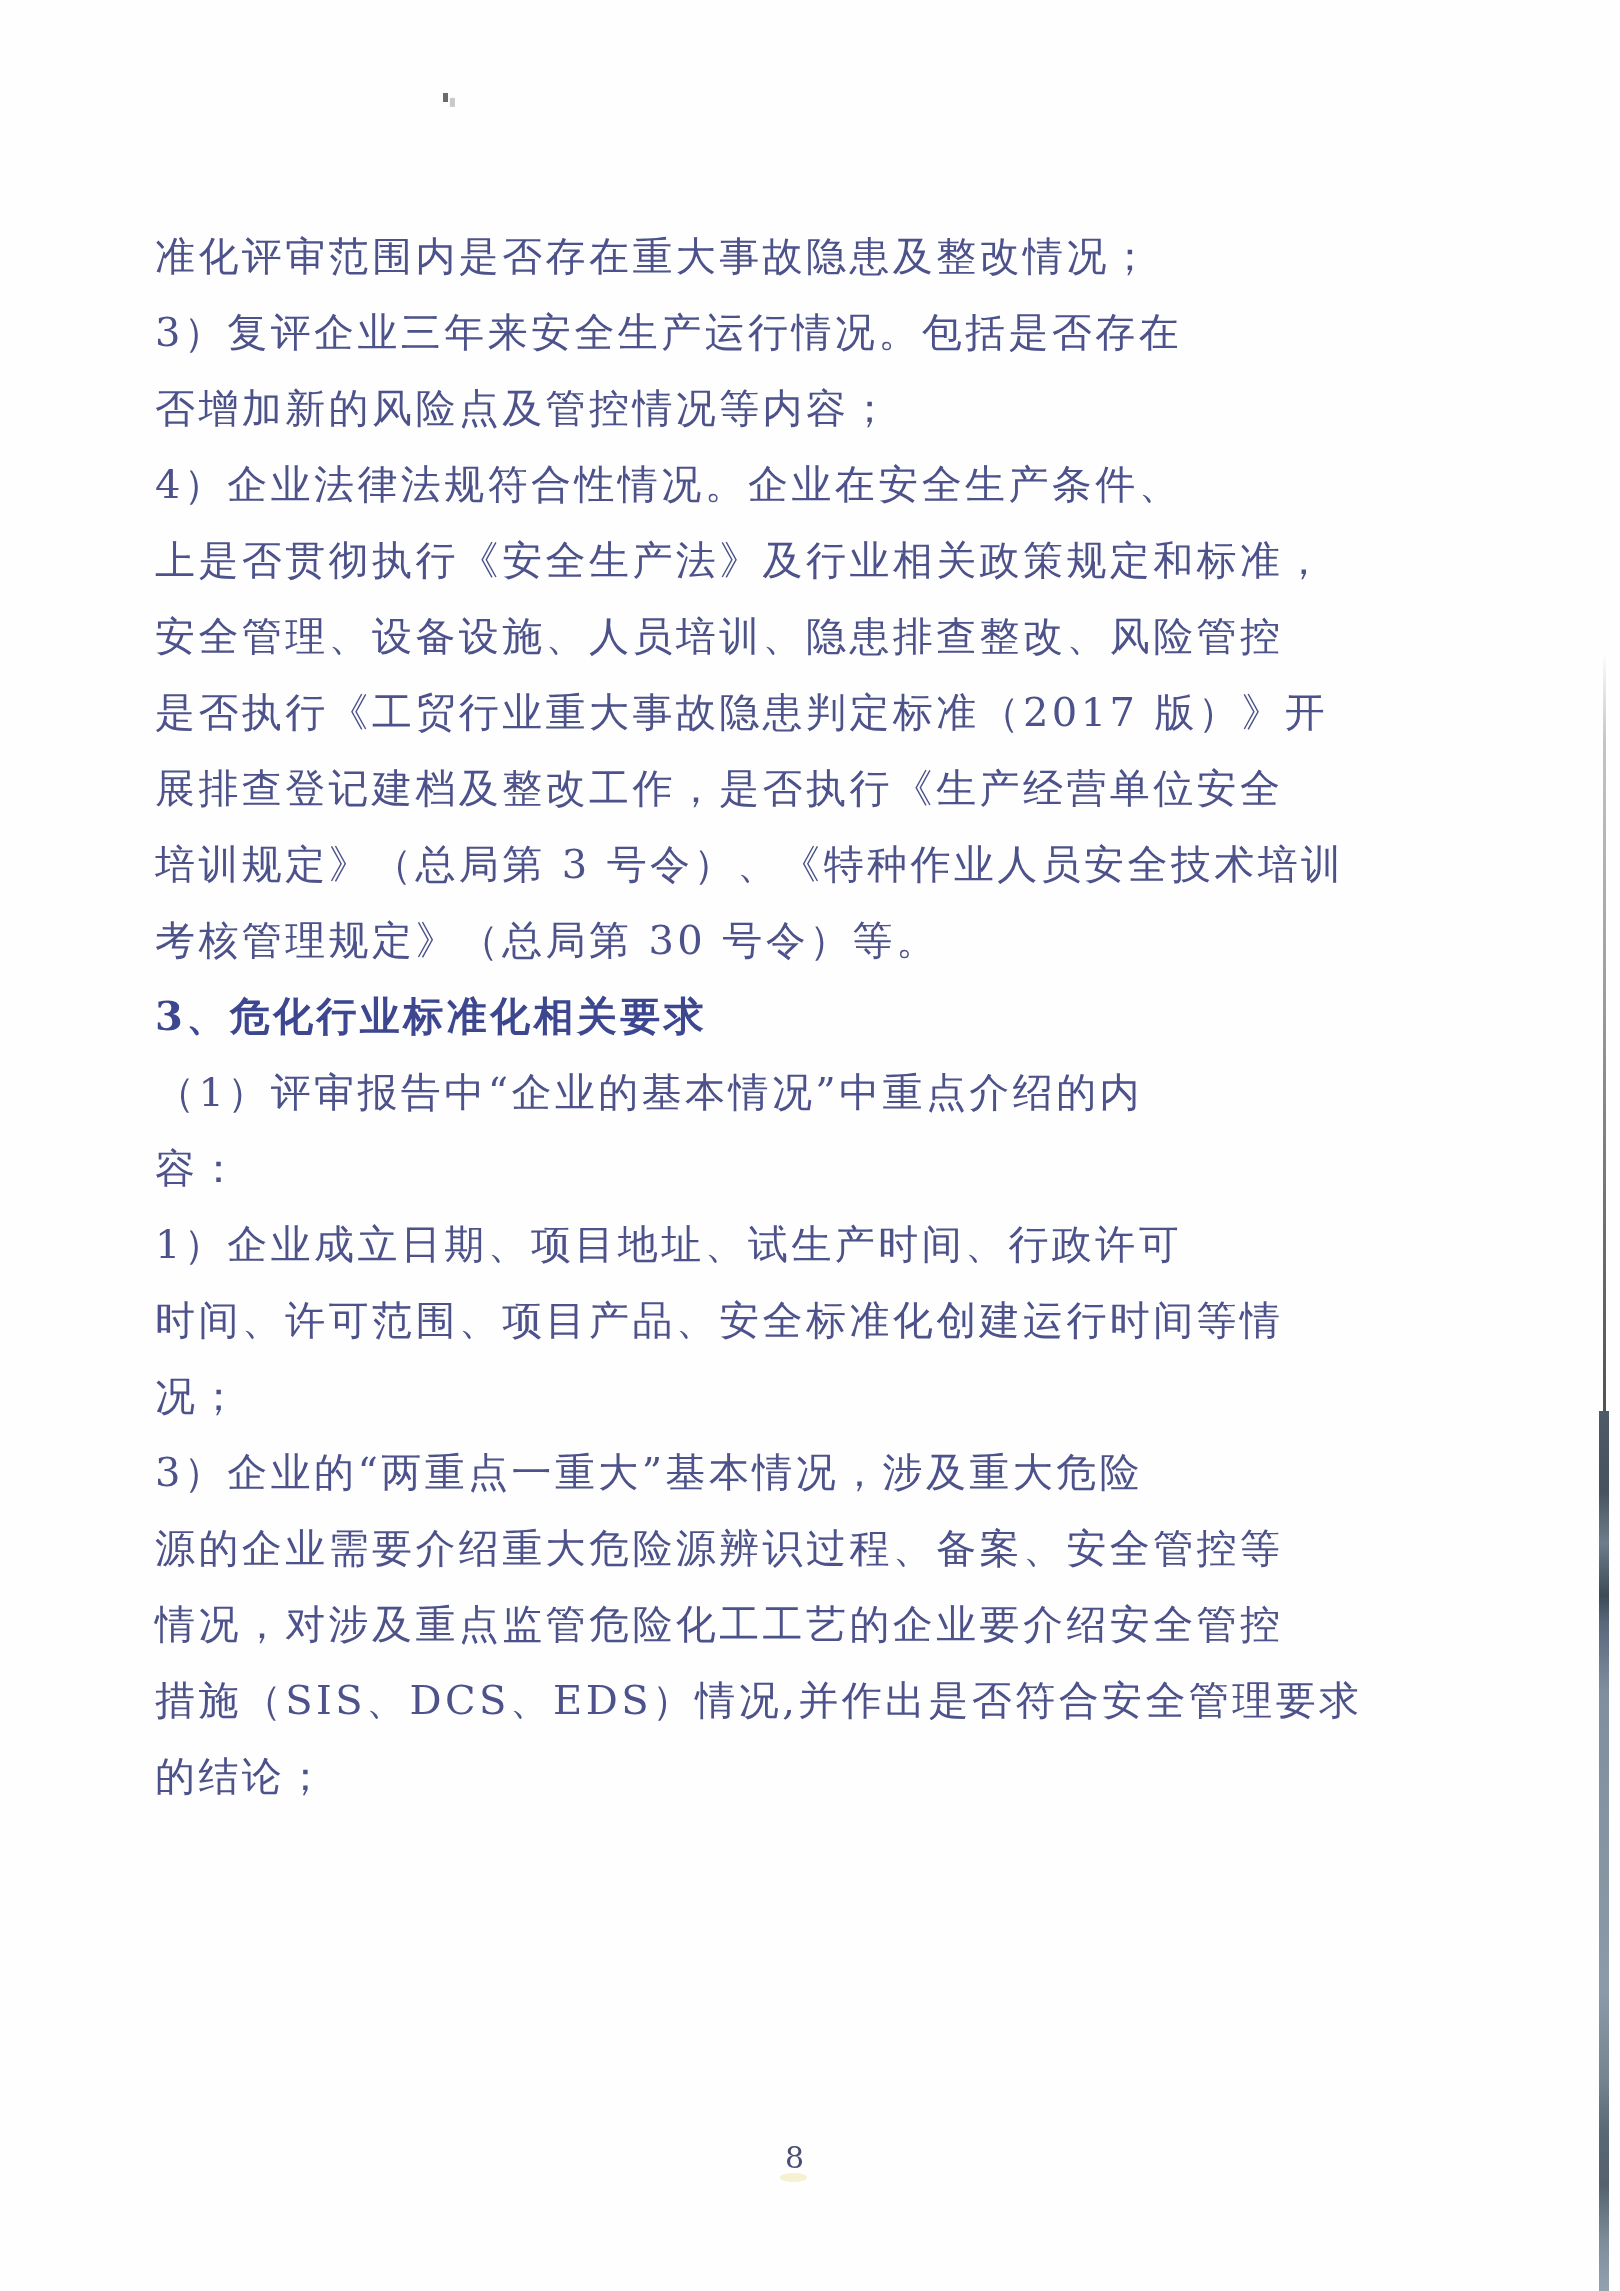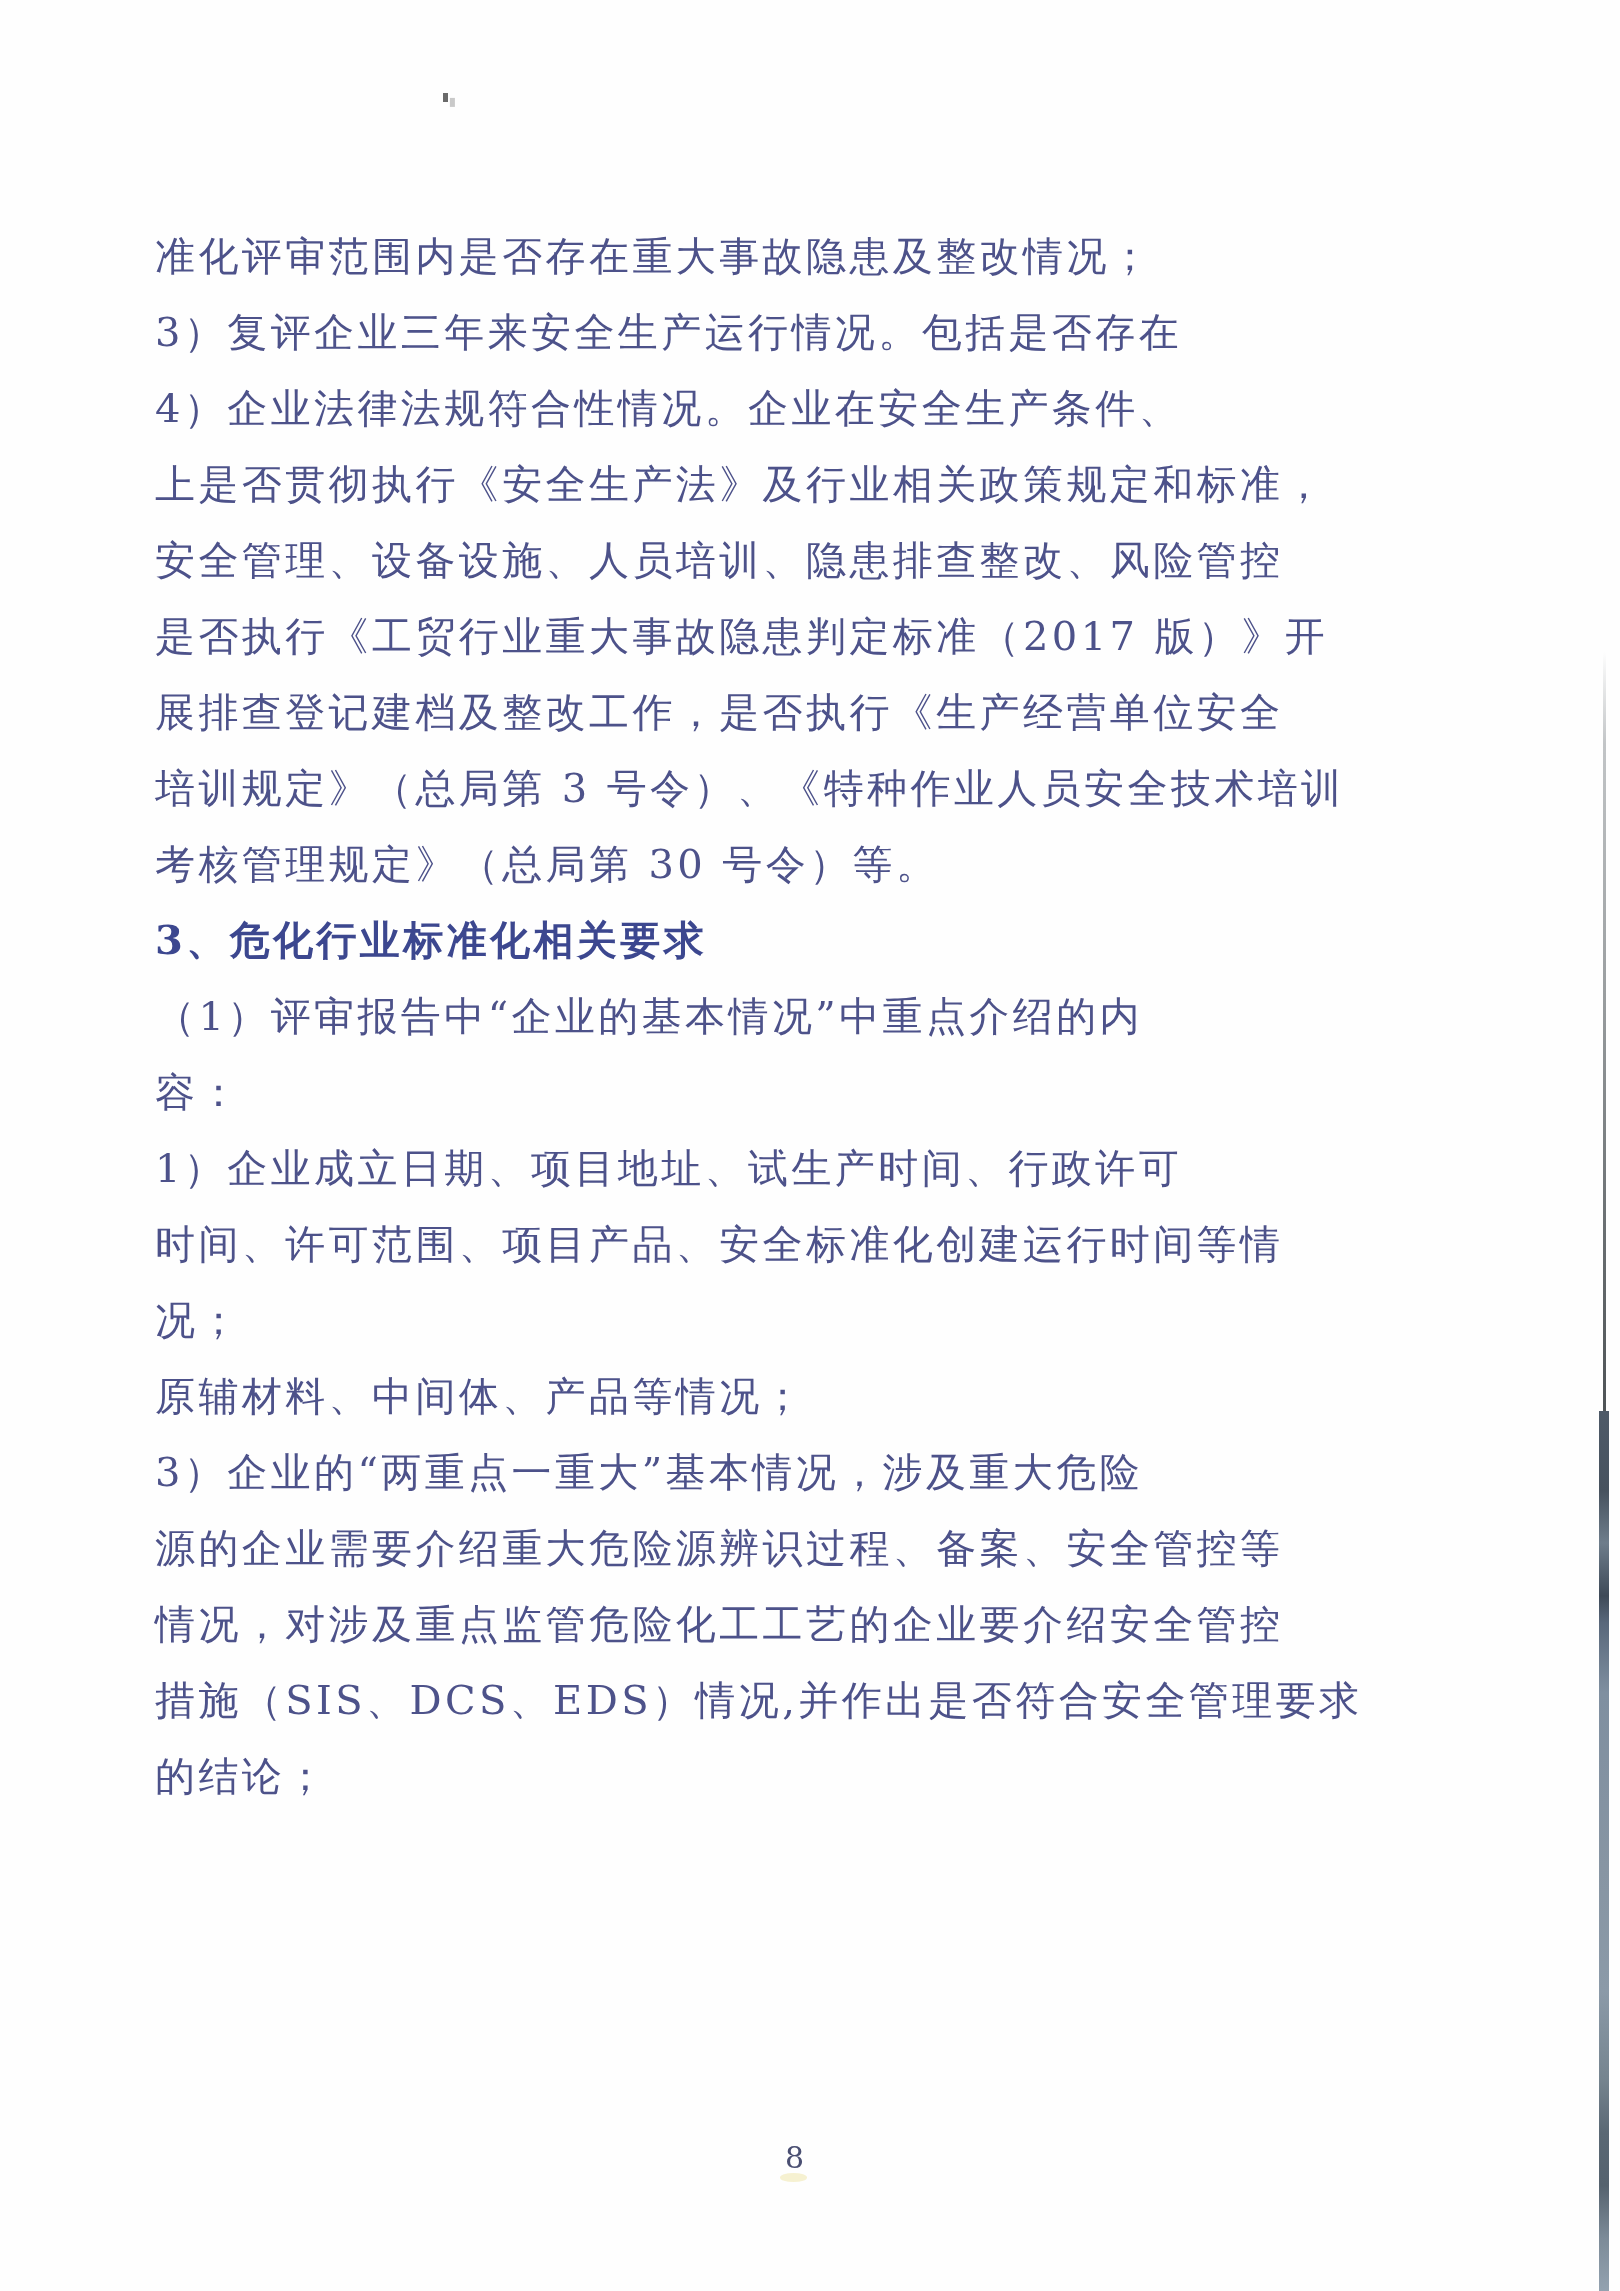--- a/index.html
+++ b/index.html
@@ -57,6 +57,7 @@
   <div class="text-block">
     <div class="line">准化评审范围内是否存在重大事故隐患及整改情况；</div>
     <div class="line indent">3）复评企业三年来安全生产运行情况。包括是否存在</div>
+    <div class="line">否增加新的风险点及管控情况等内容；</div>
     <div class="line indent">4）企业法律法规符合性情况。企业在安全生产条件、</div>
     <div class="line">上是否贯彻执行《安全生产法》及行业相关政策规定和标准，</div>
     <div class="line">安全管理、设备设施、人员培训、隐患排查整改、风险管控</div>

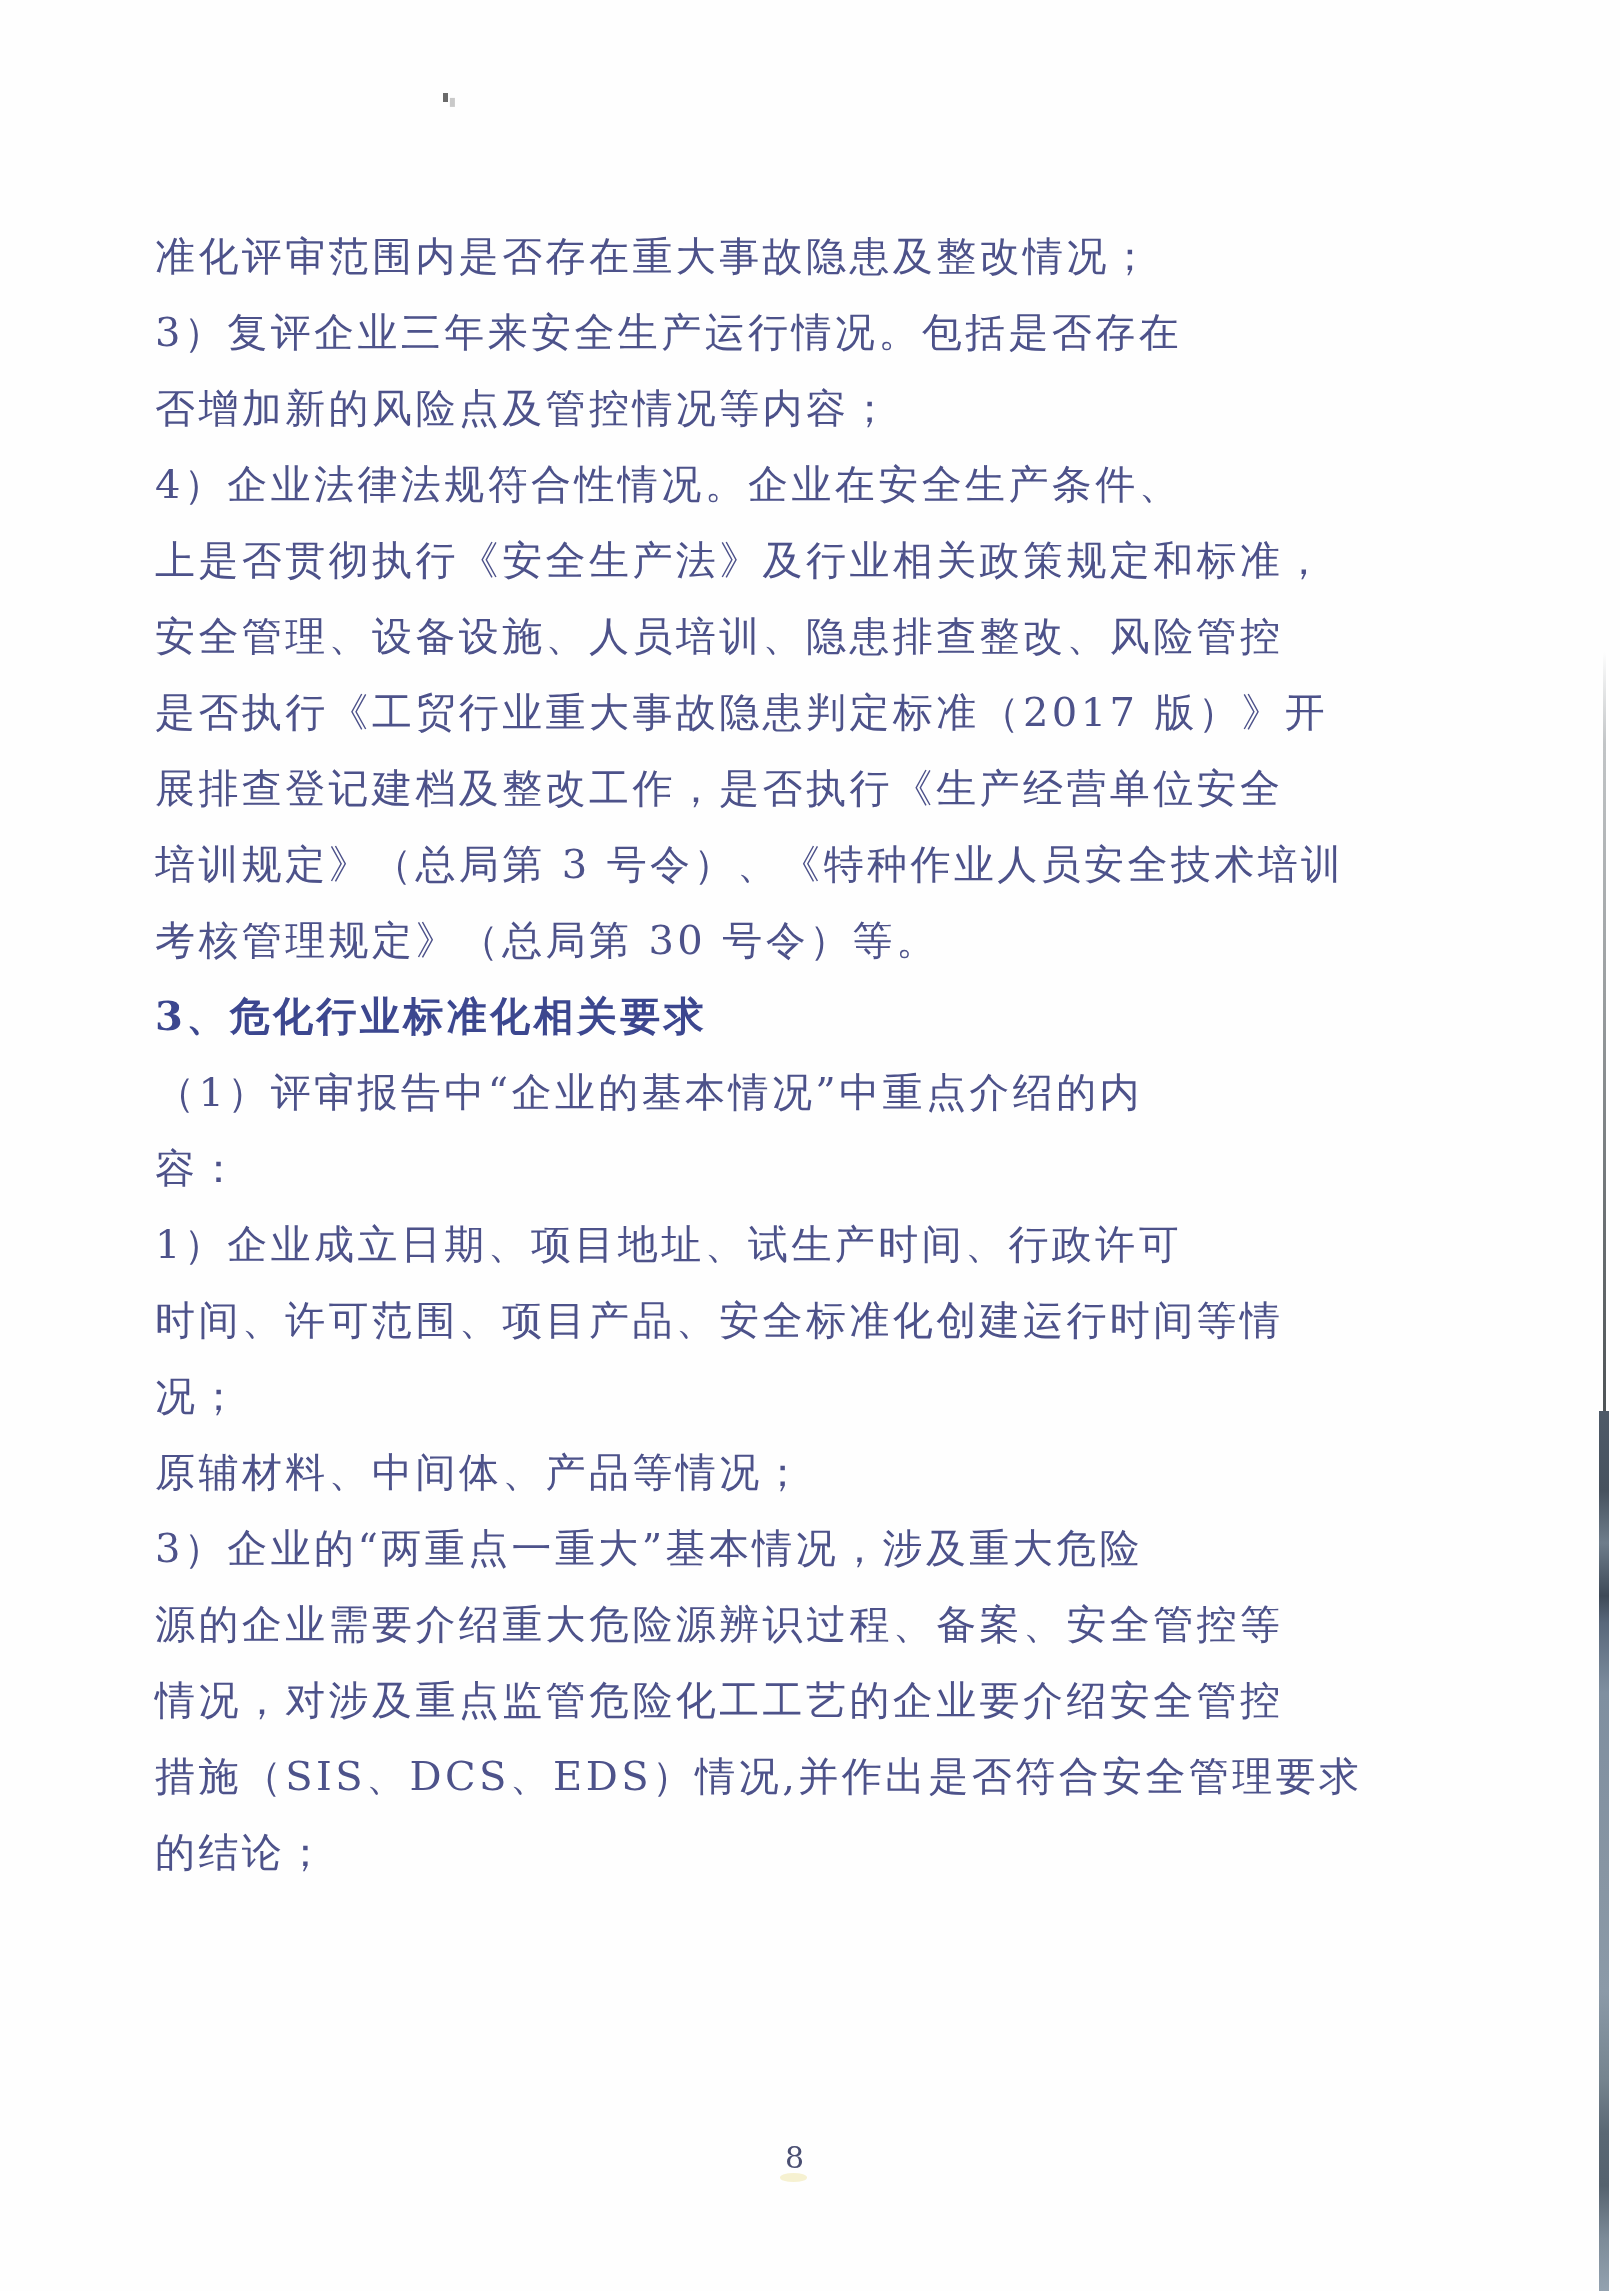--- a/index.html
+++ b/index.html
@@ -71,7 +71,6 @@
     <div class="line indent">1）企业成立日期、项目地址、试生产时间、行政许可</div>
     <div class="line">时间、许可范围、项目产品、安全标准化创建运行时间等情</div>
     <div class="line">况；</div>
-    <div class="line">原辅材料、中间体、产品等情况；</div>
     <div class="line indent">3）企业的“两重点一重大”基本情况，涉及重大危险</div>
     <div class="line">源的企业需要介绍重大危险源辨识过程、备案、安全管控等</div>
     <div class="line">情况，对涉及重点监管危险化工工艺的企业要介绍安全管控</div>

